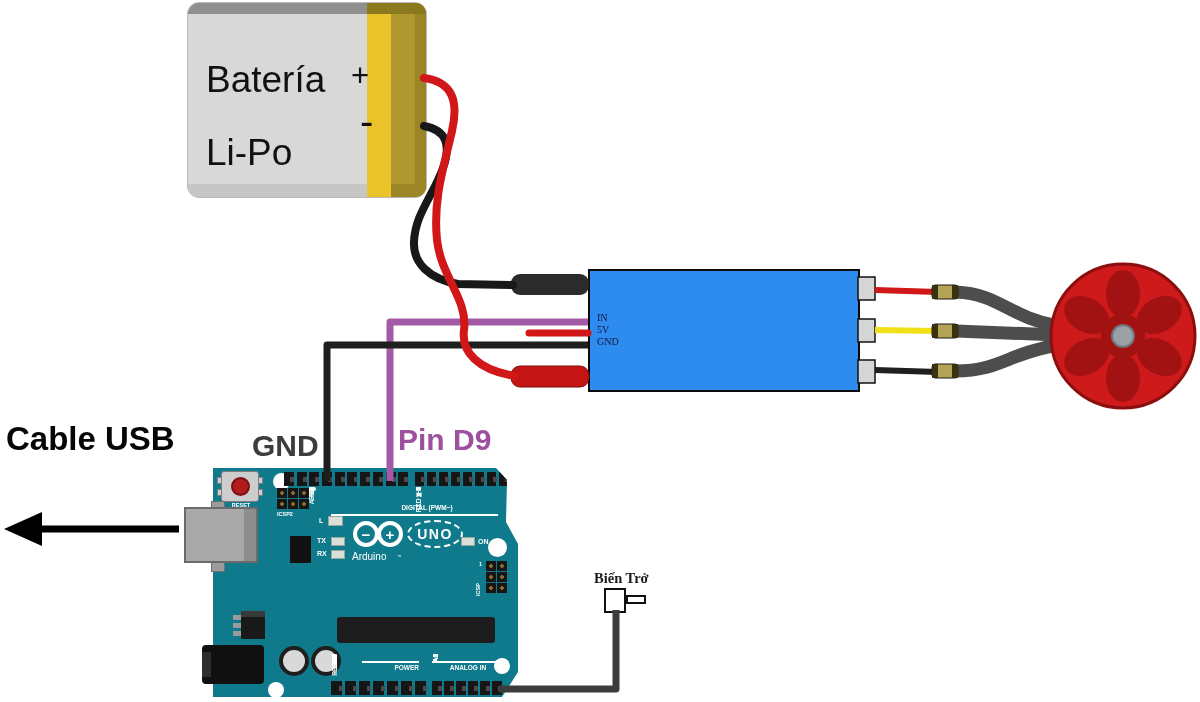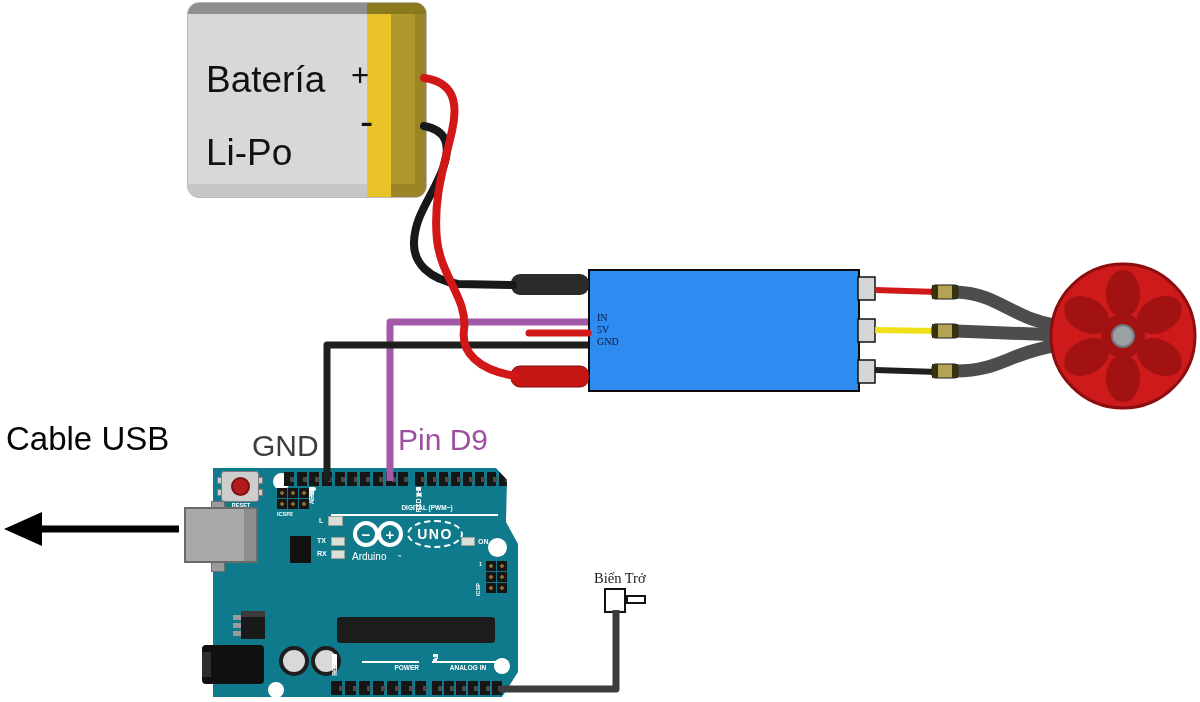--- a/index.html
+++ b/index.html
@@ -7,7 +7,7 @@
   .stage{position:relative;width:1200px;height:702px;background:#fff;}
   .stage > svg{position:absolute;inset:0;z-index:5;pointer-events:none;}
   .comp{position:absolute;z-index:1;}
-  .ann{position:absolute;z-index:2;white-space:nowrap;}
+  .ann{position:absolute;z-index:2;white-space:nowrap;font-weight:bold;}
 
   
   .battery{left:187px;top:2px;width:240px;height:196px;border-radius:12px;overflow:hidden;

